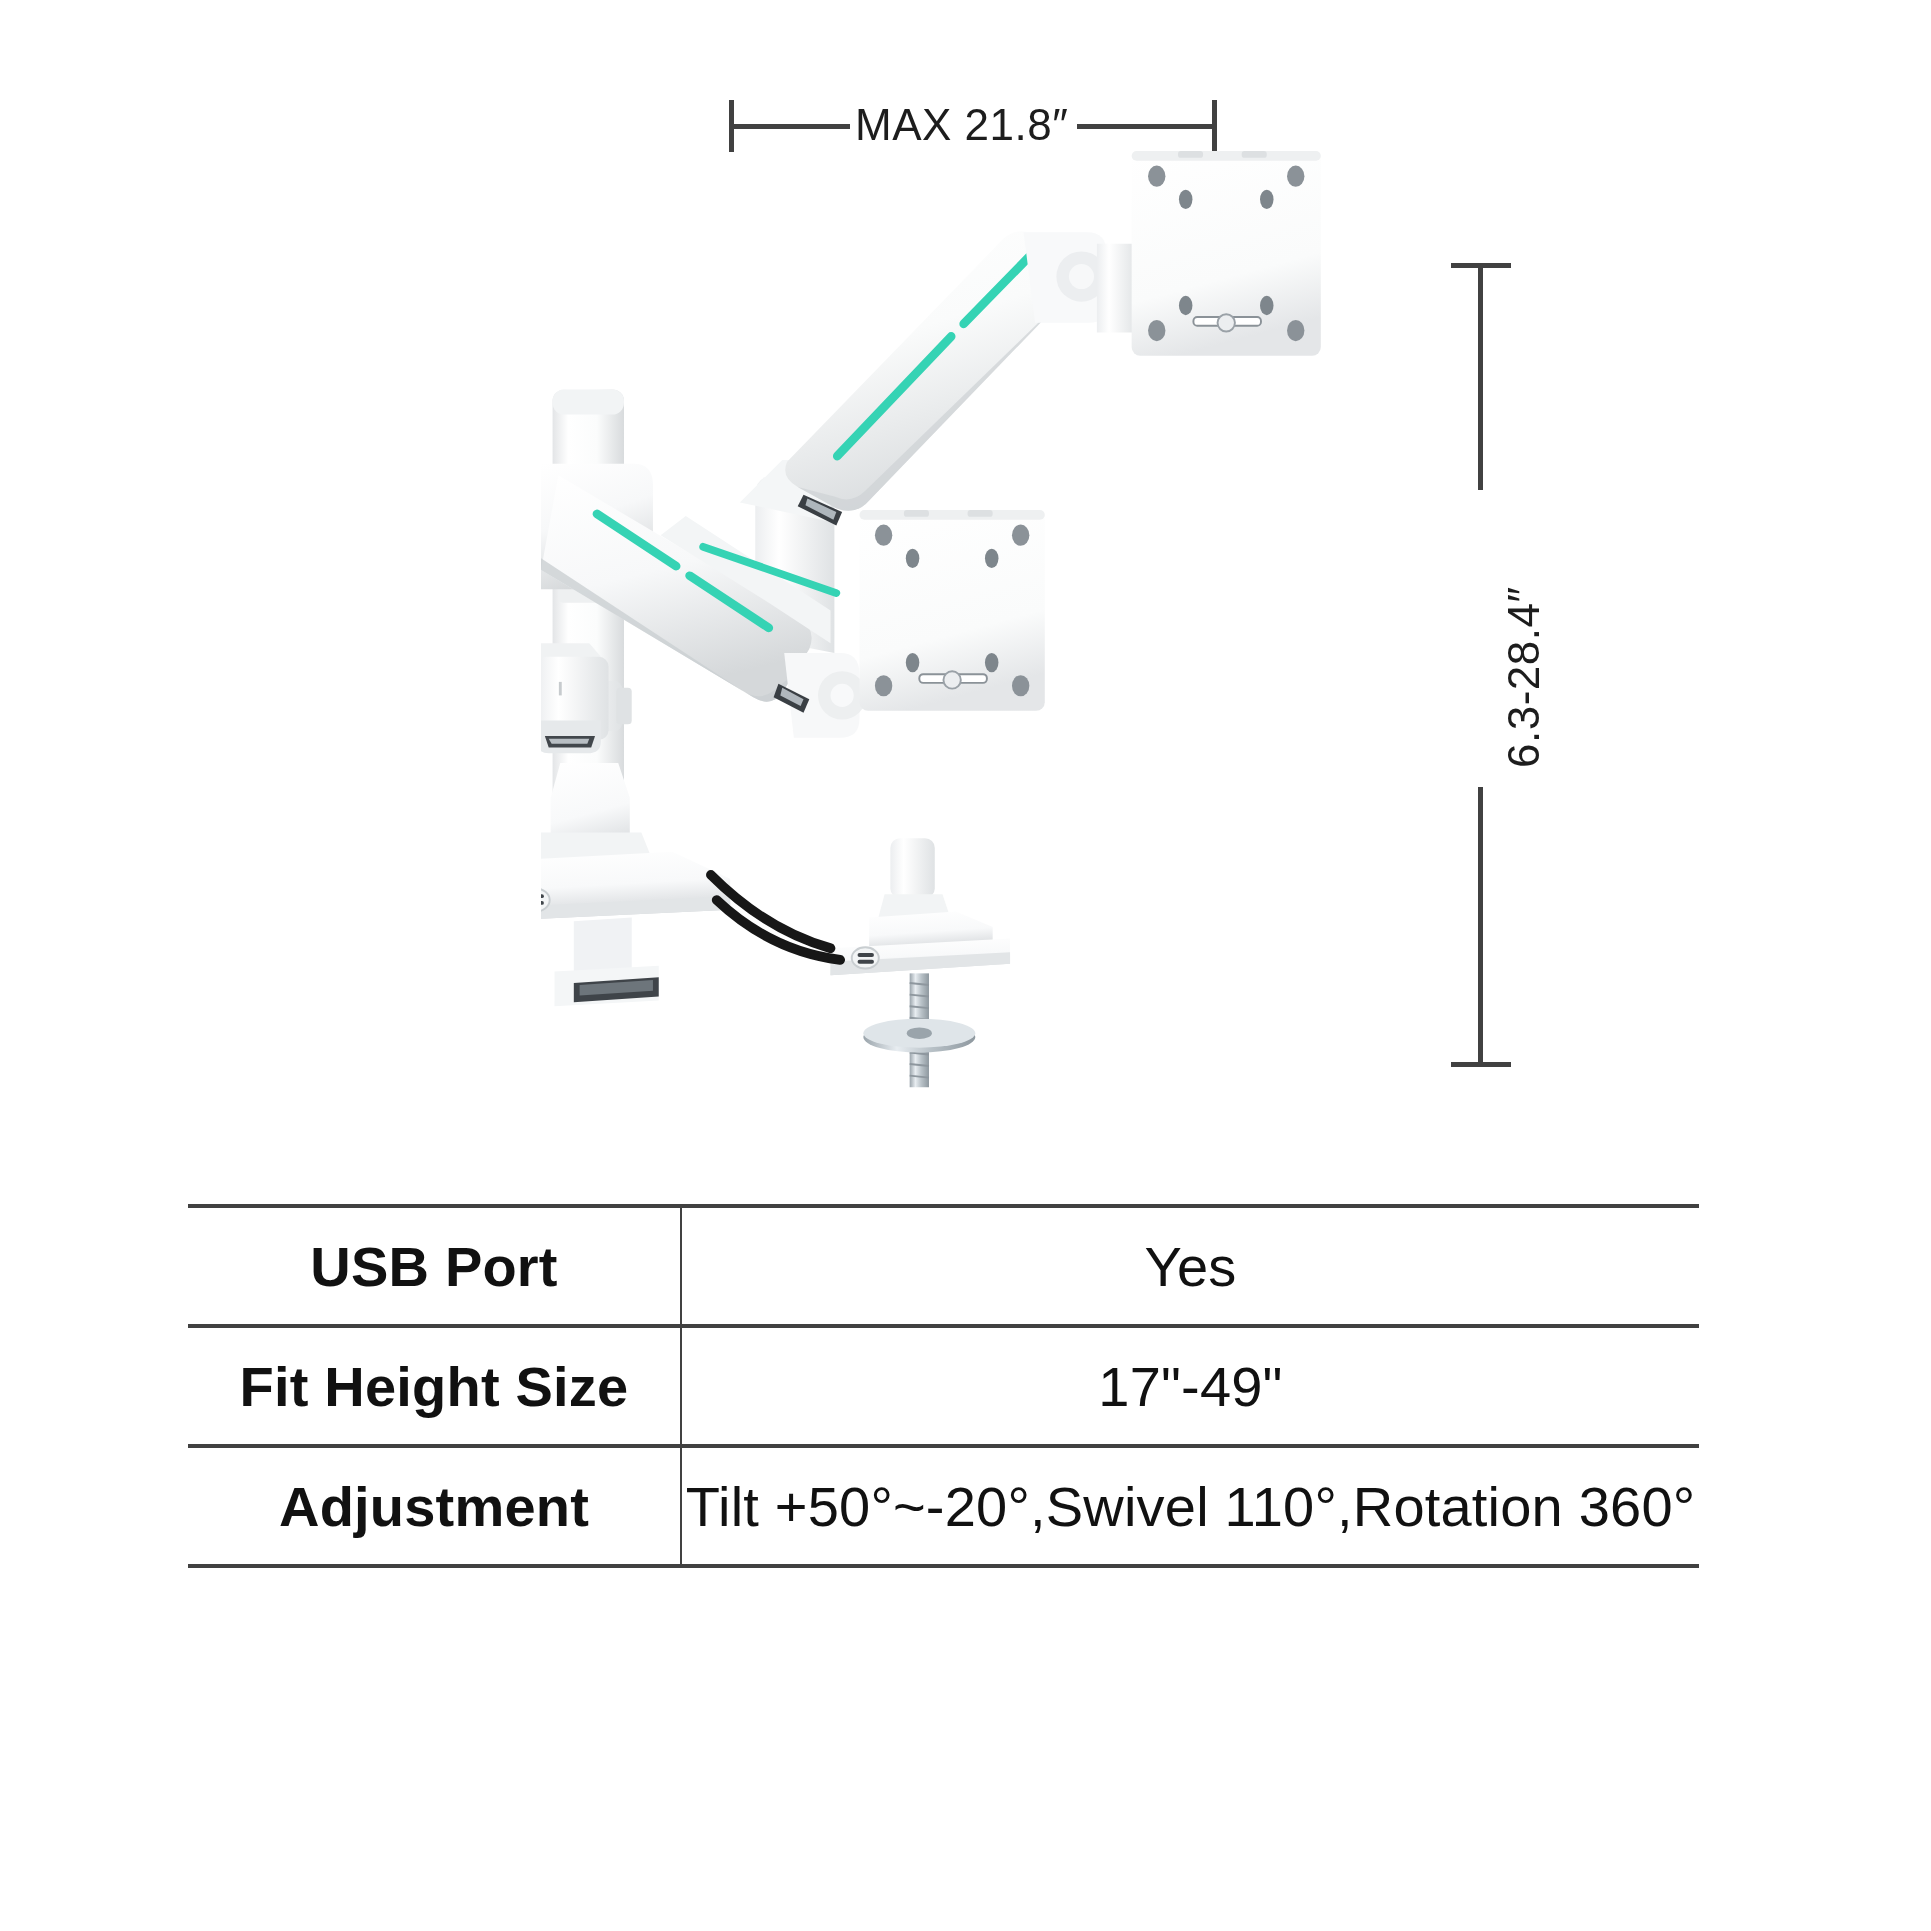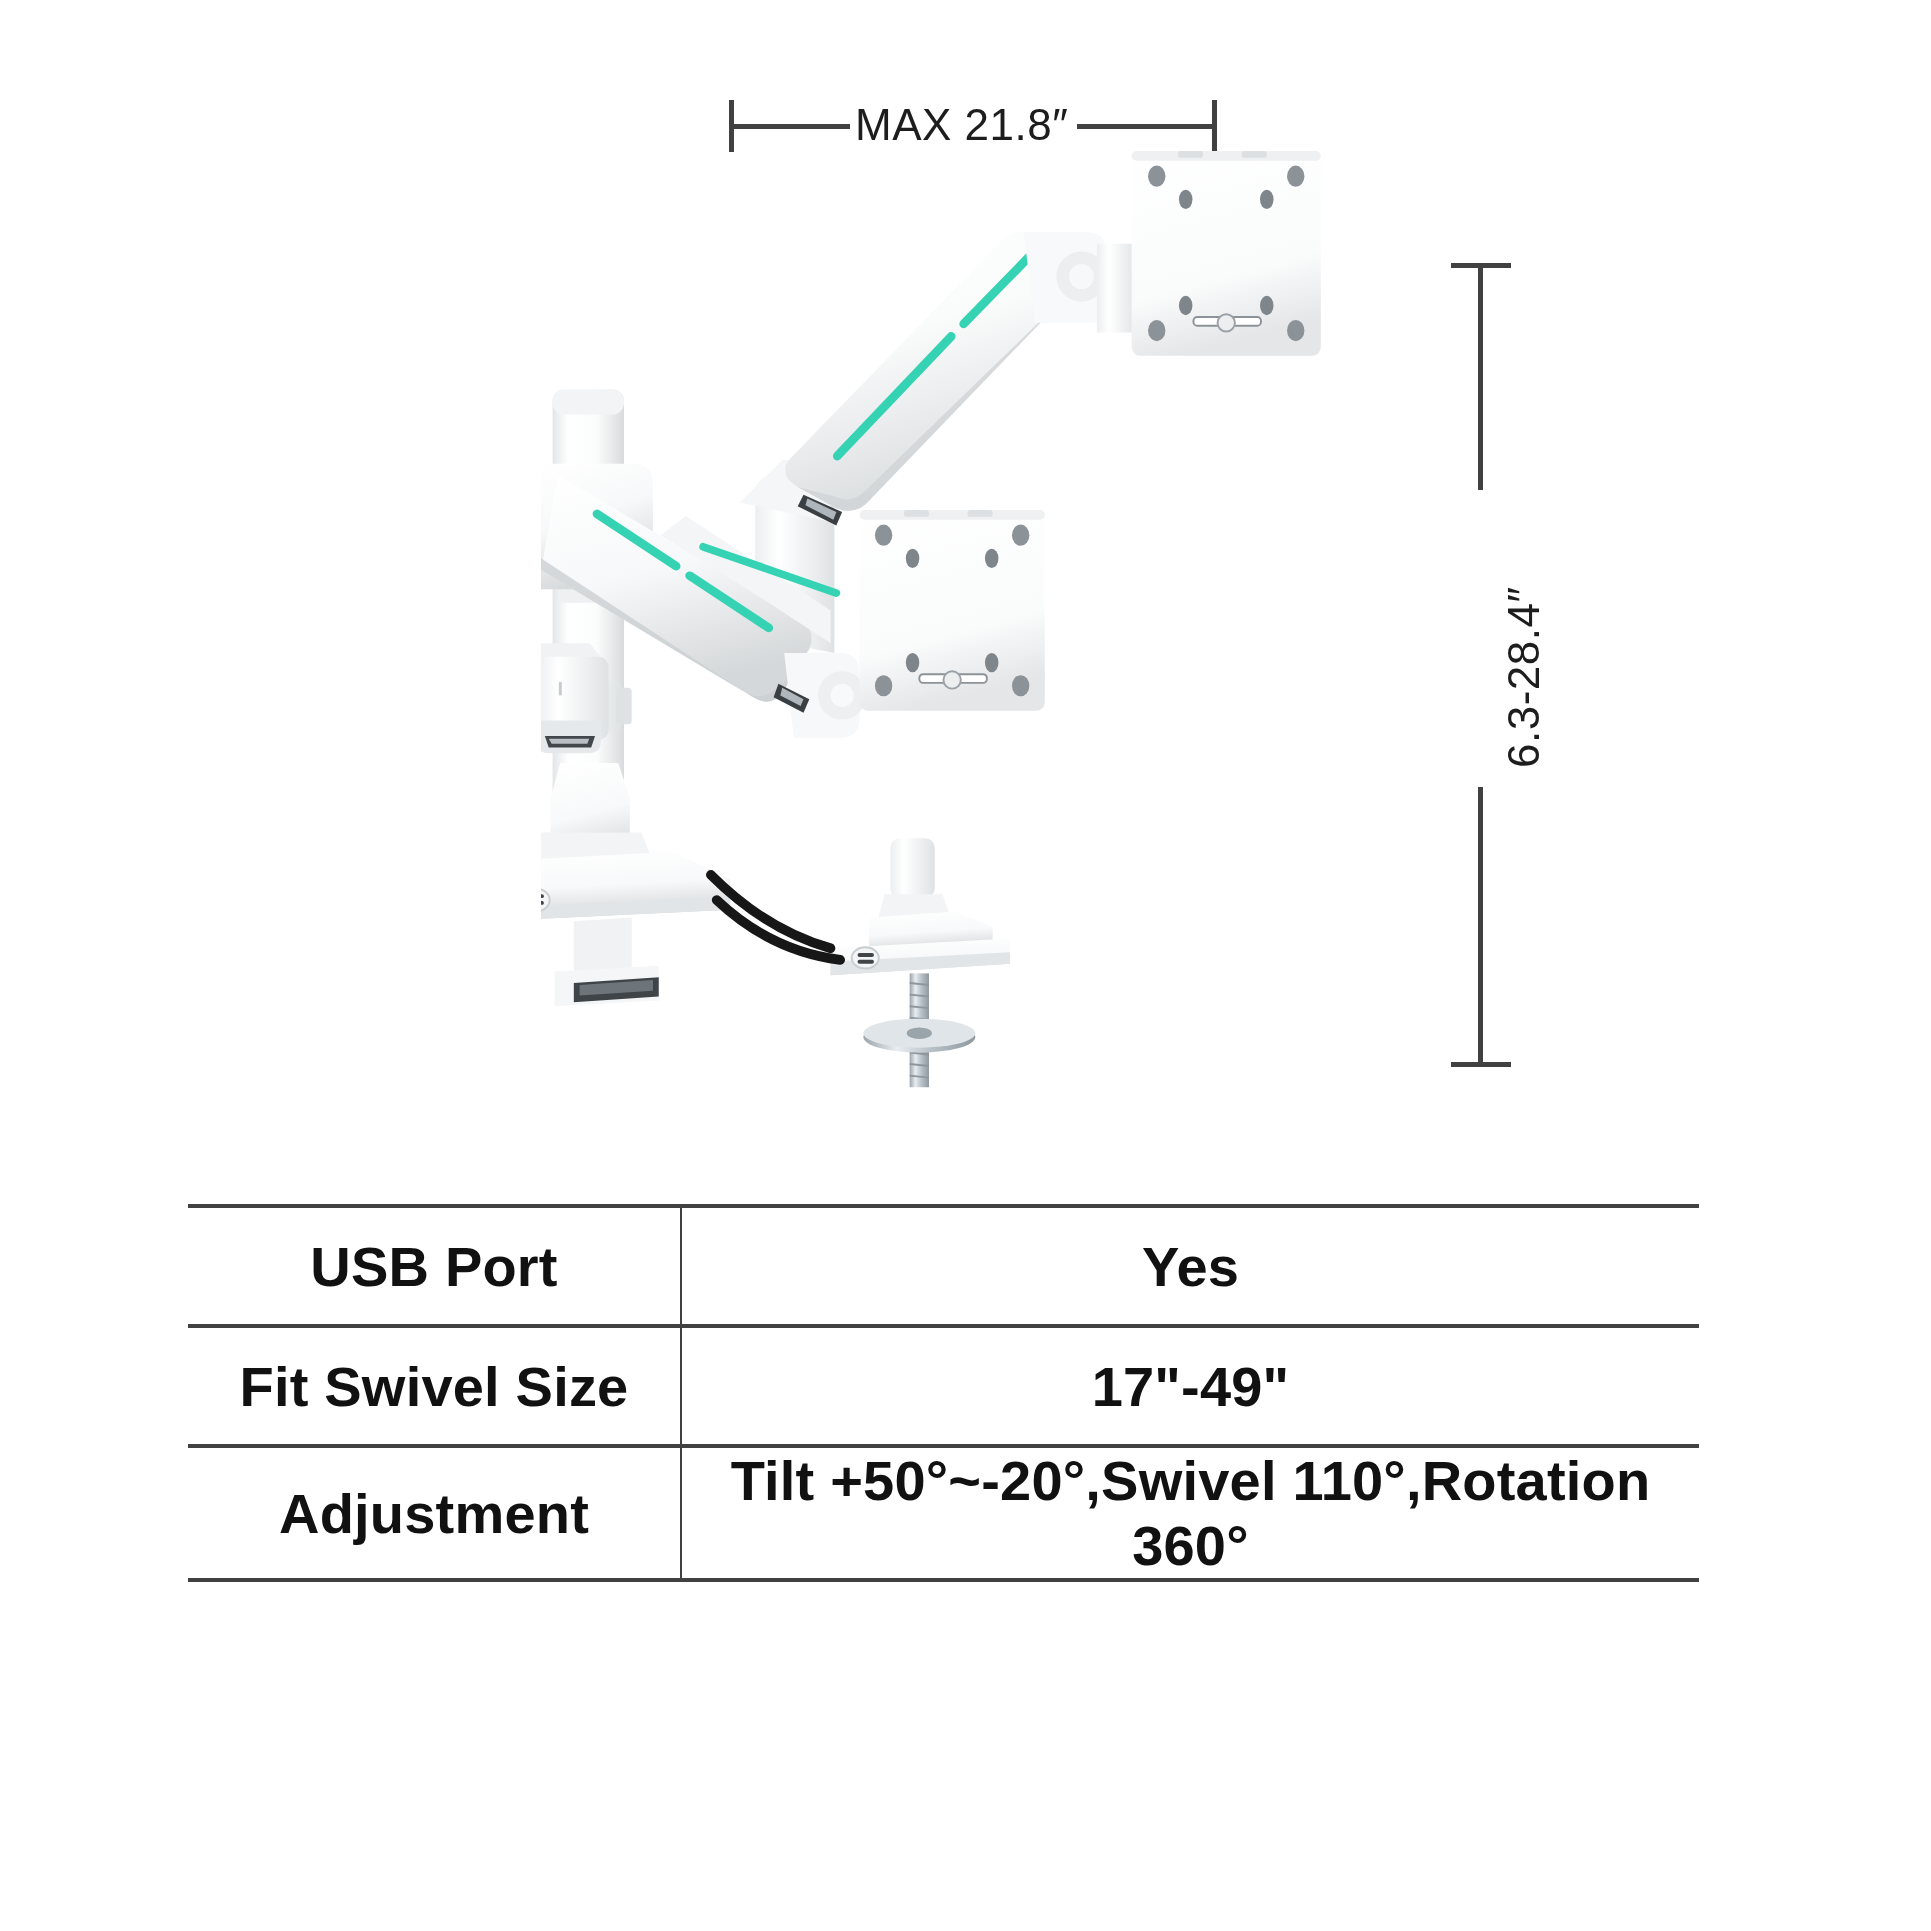--- a/index.html
+++ b/index.html
@@ -65,7 +65,7 @@
     letter-spacing:0.2px;
   }
   td.spec-val{
-    font-weight:700;
+    font-weight:400;
     letter-spacing:0.2px;
   }
 </style>

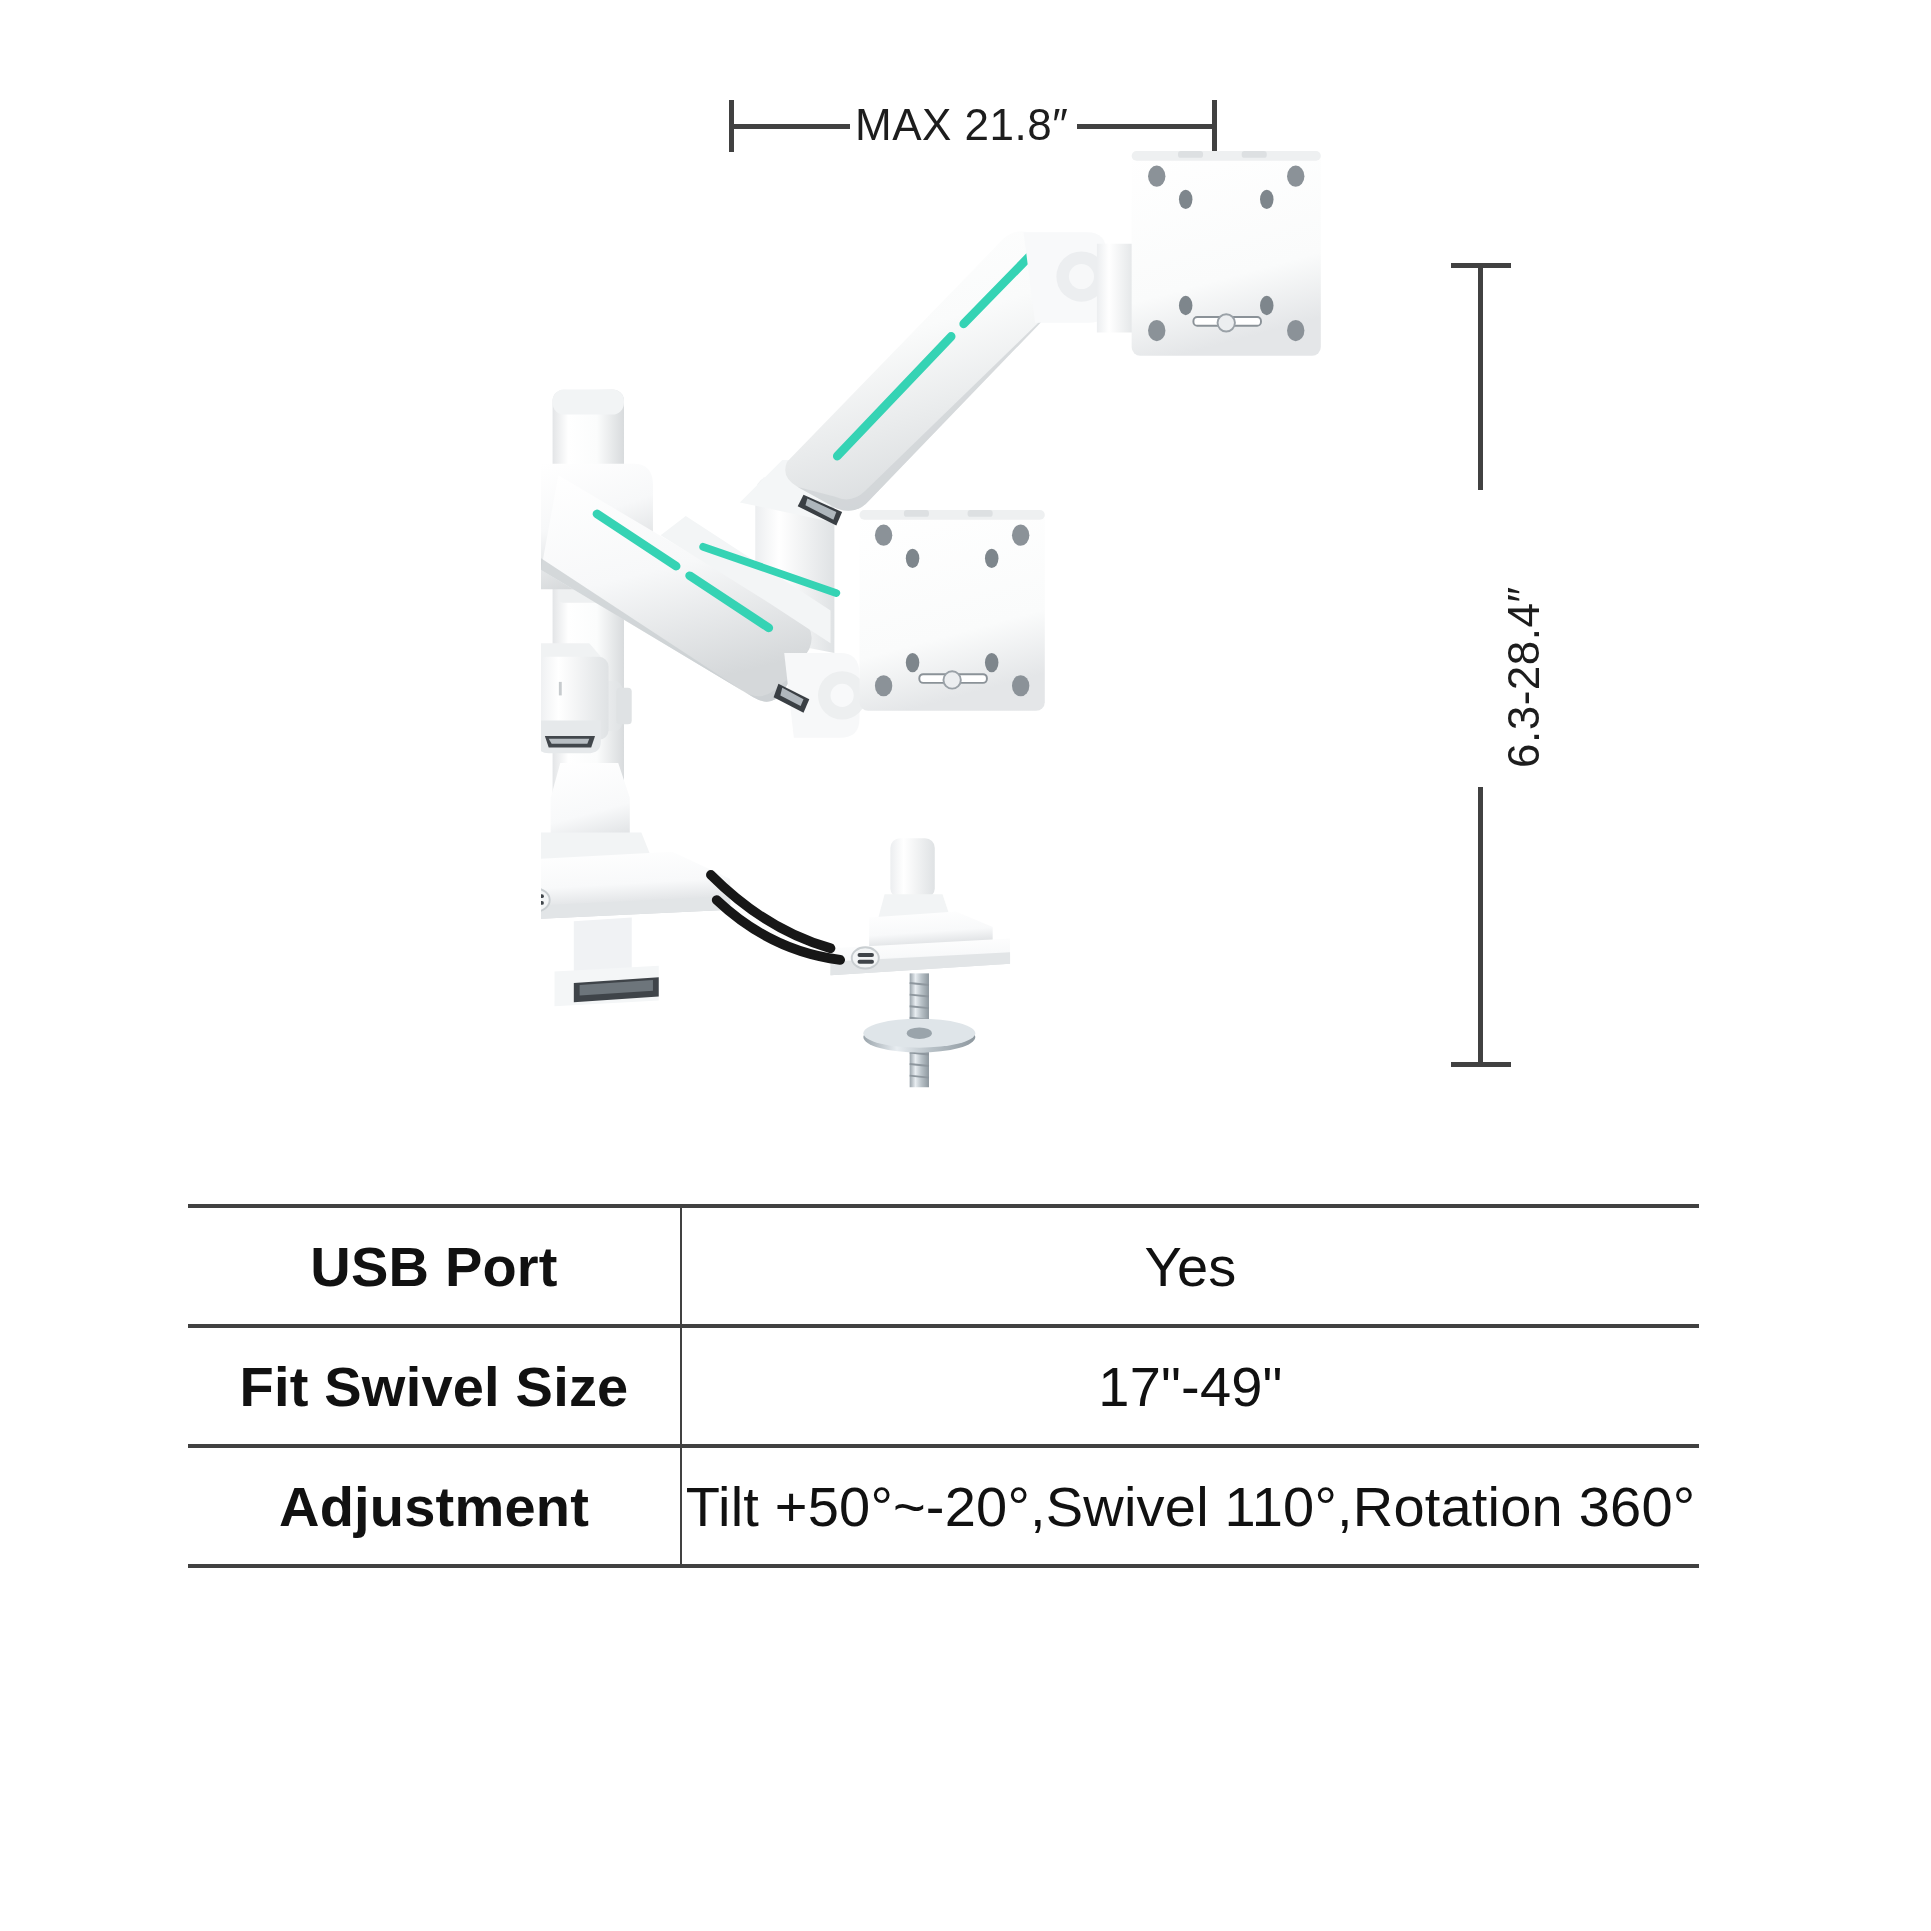--- a/index.html
+++ b/index.html
@@ -326,7 +326,7 @@
           <td class="spec-val">Yes</td>
         </tr>
         <tr>
-          <td class="spec-key">Fit Swivel Size</td>
+          <td class="spec-key">Fit Height Size</td>
           <td class="spec-val">17"-49"</td>
         </tr>
         <tr>

